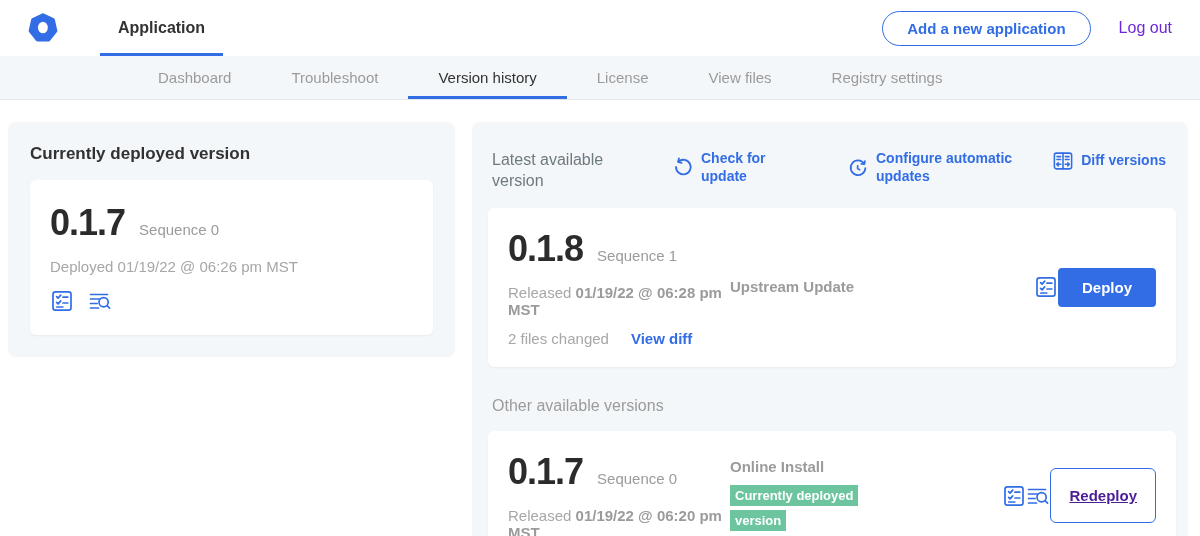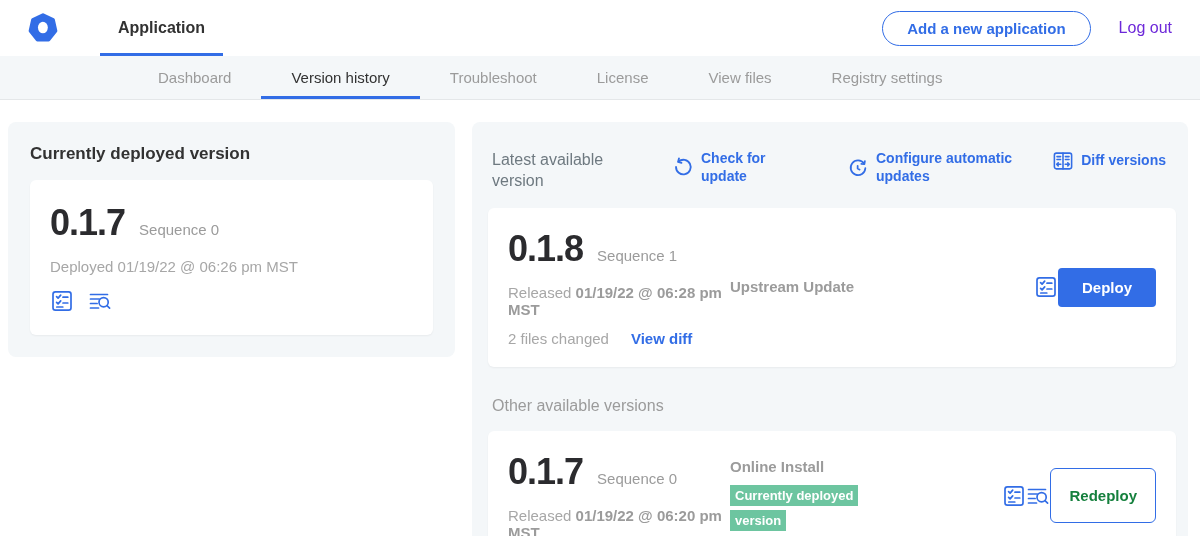--- a/index.html
+++ b/index.html
@@ -135,8 +135,8 @@
 
 <div class="subnav">
   <div class="sub-tab">Dashboard</div>
+  <div class="sub-tab">Troubleshoot</div>
   <div class="sub-tab active">Version history</div>
-  <div class="sub-tab">Troubleshoot</div>
   <div class="sub-tab">License</div>
   <div class="sub-tab">View files</div>
   <div class="sub-tab">Registry settings</div>

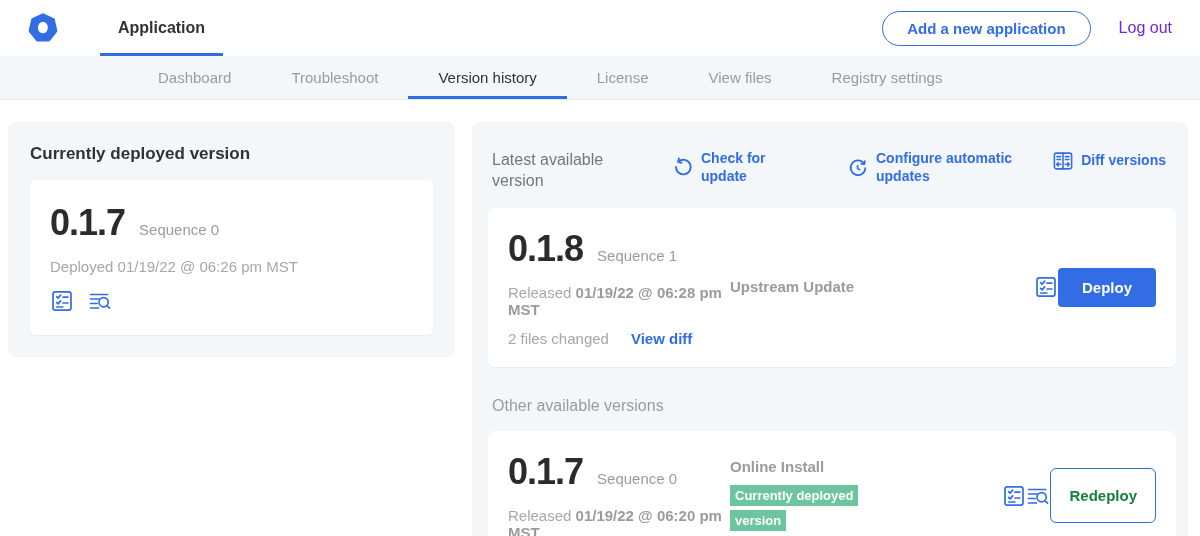--- a/index.html
+++ b/index.html
@@ -66,9 +66,9 @@
   .source-label { font-size:15px; font-weight:700; color:#9b9b9b; }
   .deploy-btn { background:#326de6; border:none; color:#fff; font-weight:700; font-size:15px;
     border-radius:4px; padding:11px 24px; cursor:pointer; font-family:"Liberation Sans", sans-serif; }
-  .redeploy-btn { background:#fff; border:1px solid #326de6; color:#15803d; font-weight:700;
+  .redeploy-btn { background:#fff; border:1px solid #326de6; color:#4c1d95; font-weight:700;
     font-size:15px; border-radius:6px; padding:18px 18px; cursor:pointer;
-    font-family:"Liberation Sans", sans-serif; }
+    font-family:"Liberation Sans", sans-serif;text-decoration:underline; }
   .other-title { margin:30px 4px 0 4px; font-size:16px; color:#9b9b9b; }
   .badge-wrap { margin-top:8px; width:150px; line-height:1.55; }
   .badge-green { display:inline; background:#6dc5a0; color:#fff; font-size:13px; font-weight:700;

